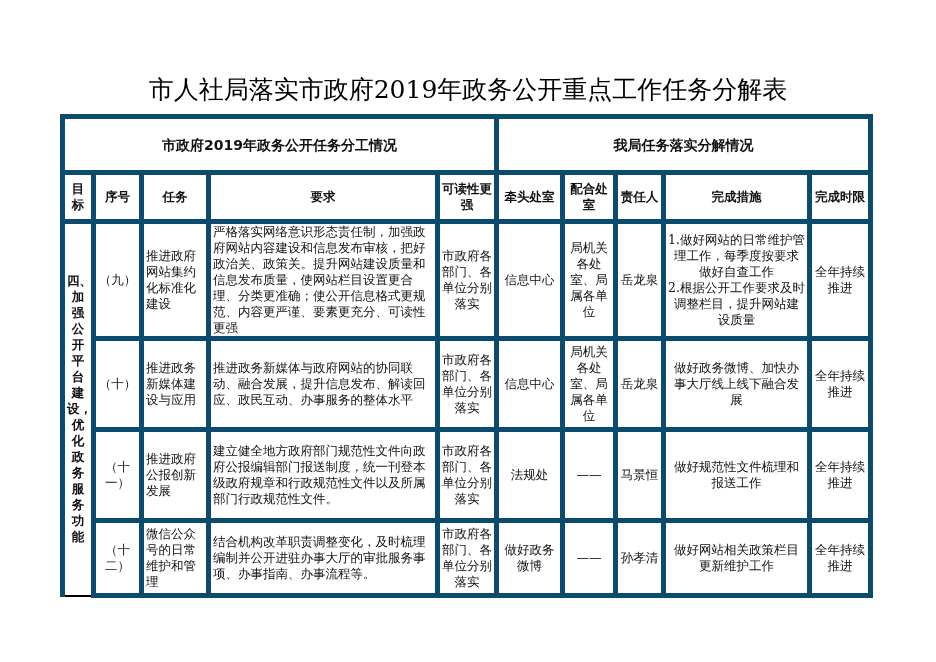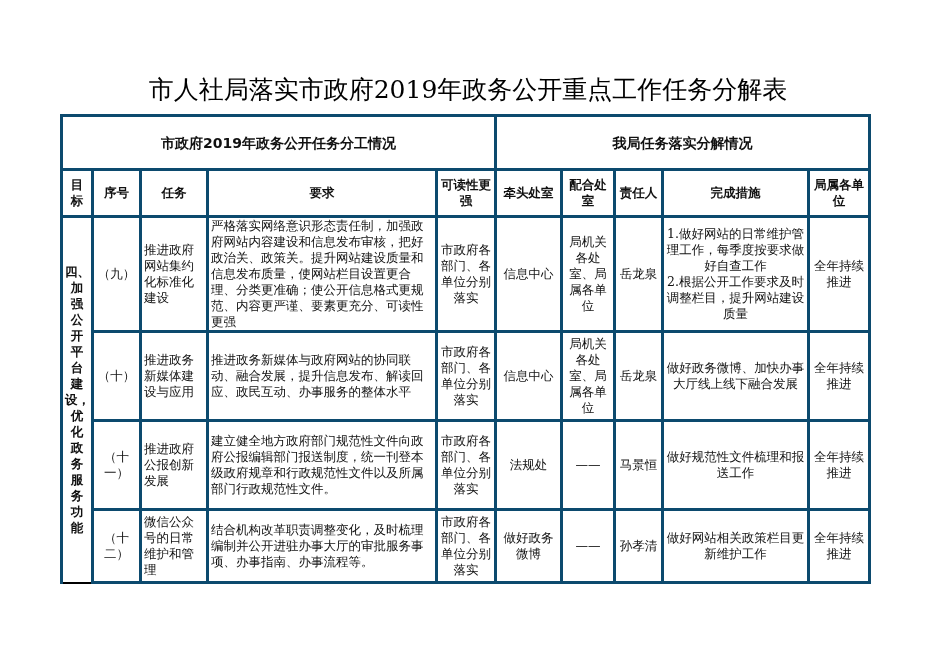--- a/index.html
+++ b/index.html
@@ -16,7 +16,7 @@
     font-size: 12.5px; color: #111; line-height: 16px;
   }
   table.sheet td {
-    border: 3px solid #0c4a6e; padding: 0 2px; vertical-align: middle;
+    border: 5px solid #0c4a6e; padding: 0 2px; vertical-align: middle;
     overflow: hidden; word-break: break-all; margin-left: 8px;
   }
   table.sheet { border: 2px solid #000; }

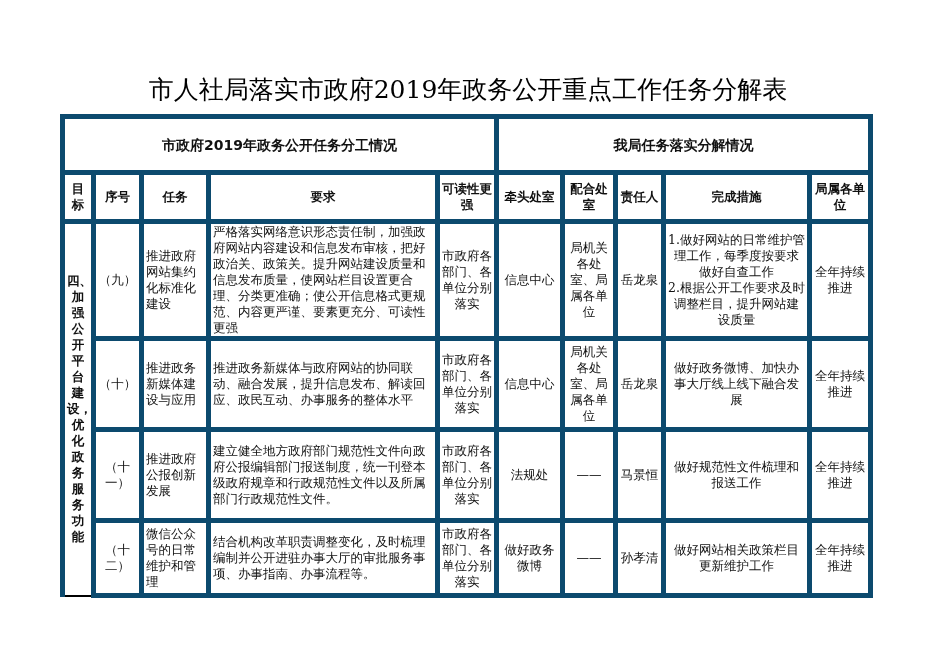--- a/index.html
+++ b/index.html
@@ -74,7 +74,7 @@
     <td>配合处室</td>
     <td>责任人</td>
     <td>完成措施</td>
-    <td>局属各单位</td>
+    <td>完成时限</td>
   </tr>
 
   <tr class="r1">

